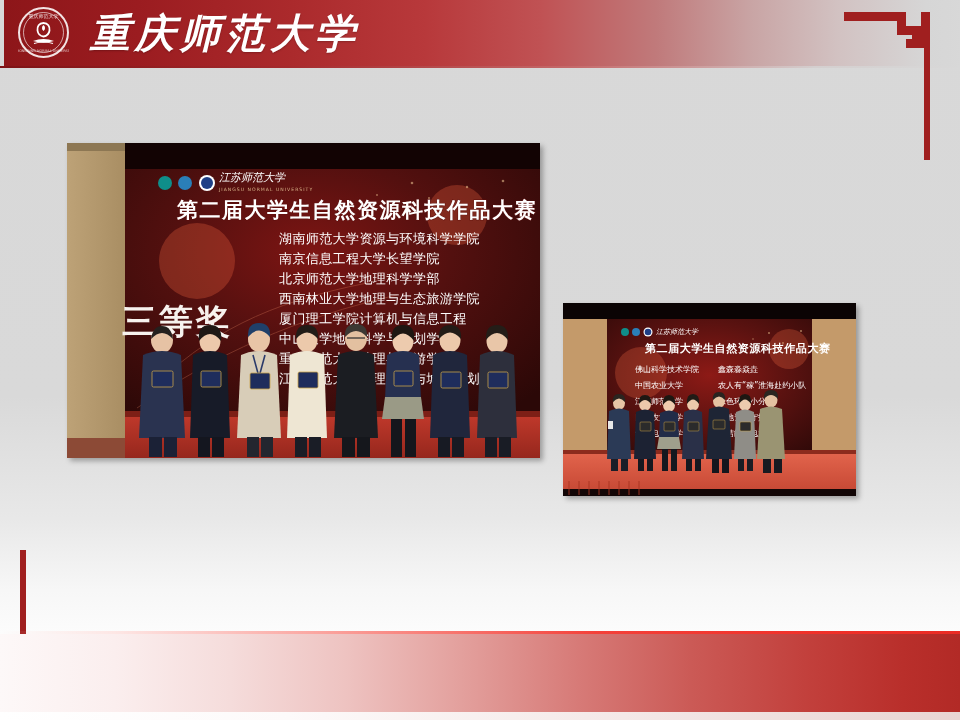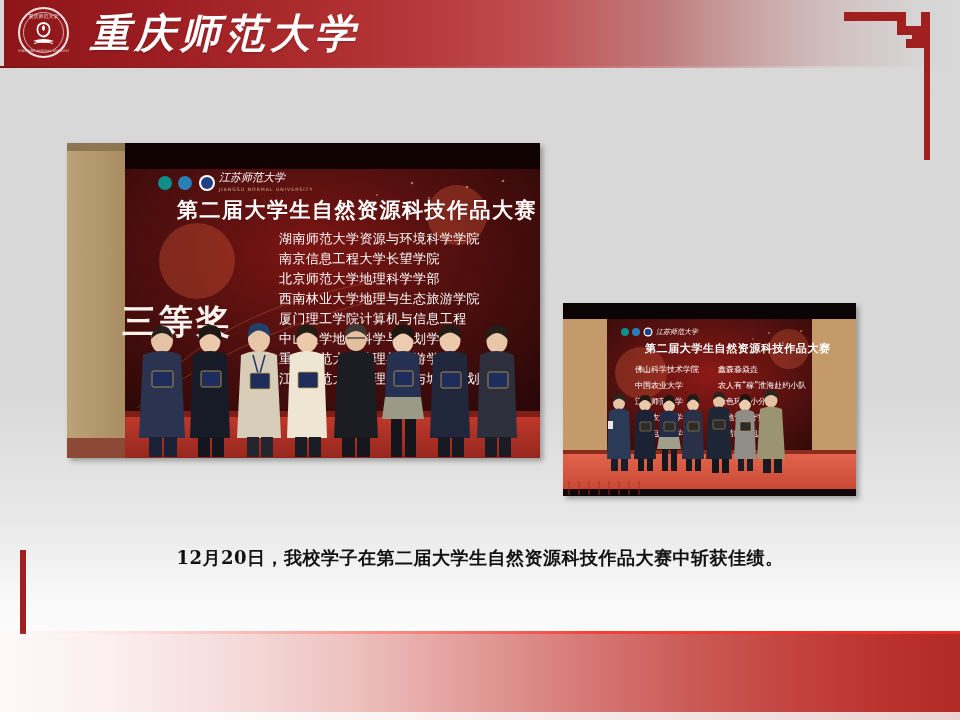--- a/index.html
+++ b/index.html
@@ -463,7 +463,6 @@
     </svg>
   </div>
 
-  <div class="caption">12月20日，我校学子在第二届大学生自然资源科技作品大赛中斩获佳绩。</div>
 
   <div class="ornament-bl">
     <svg width="98" height="152" viewBox="0 0 98 152" aria-hidden="true">

